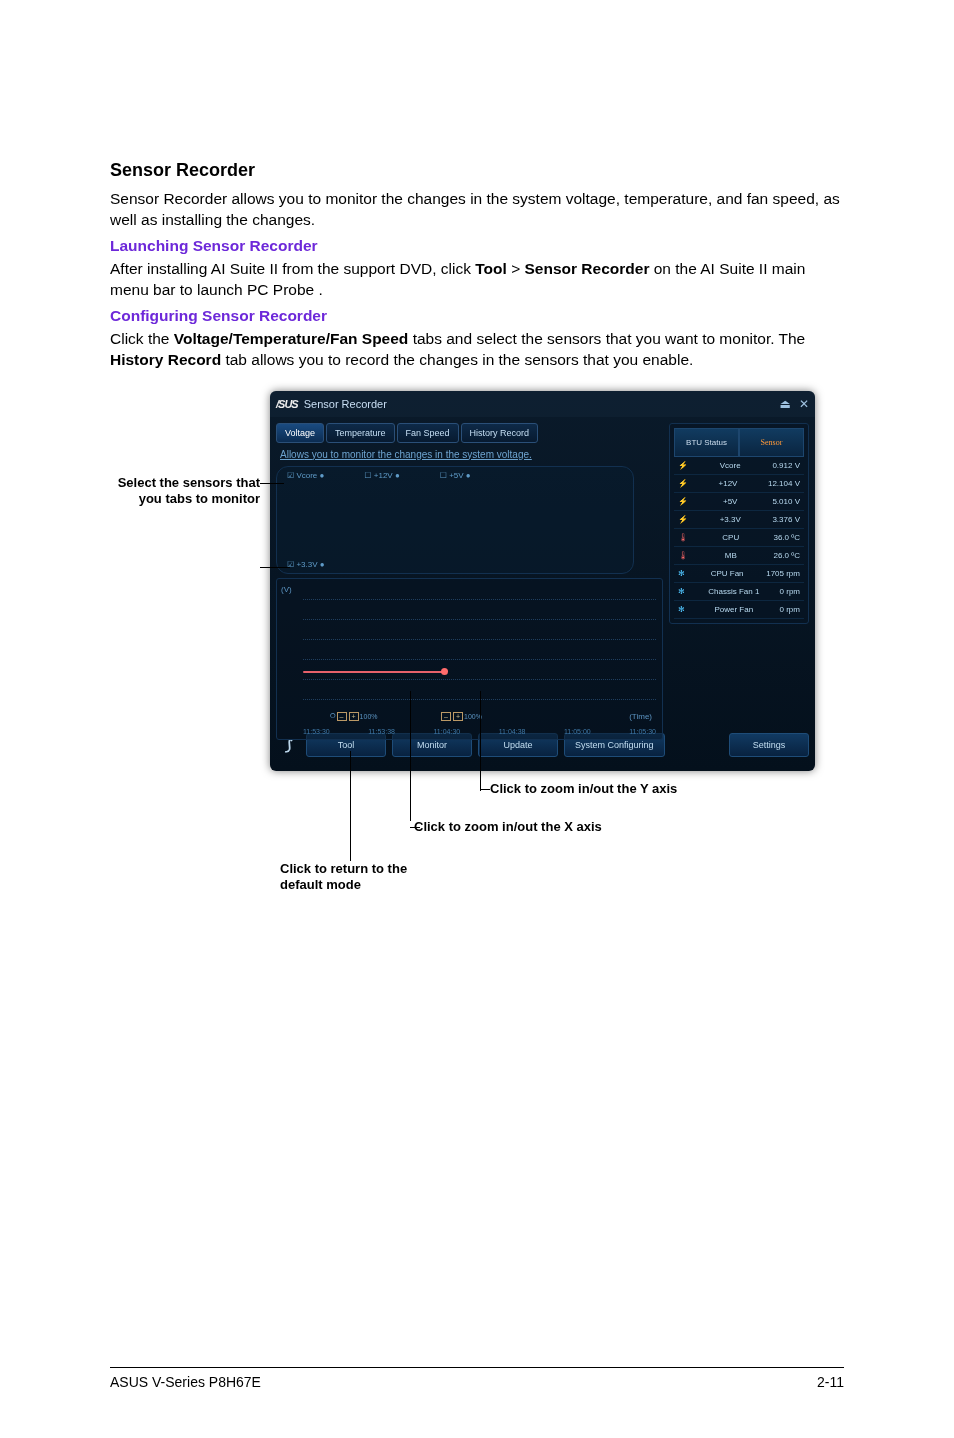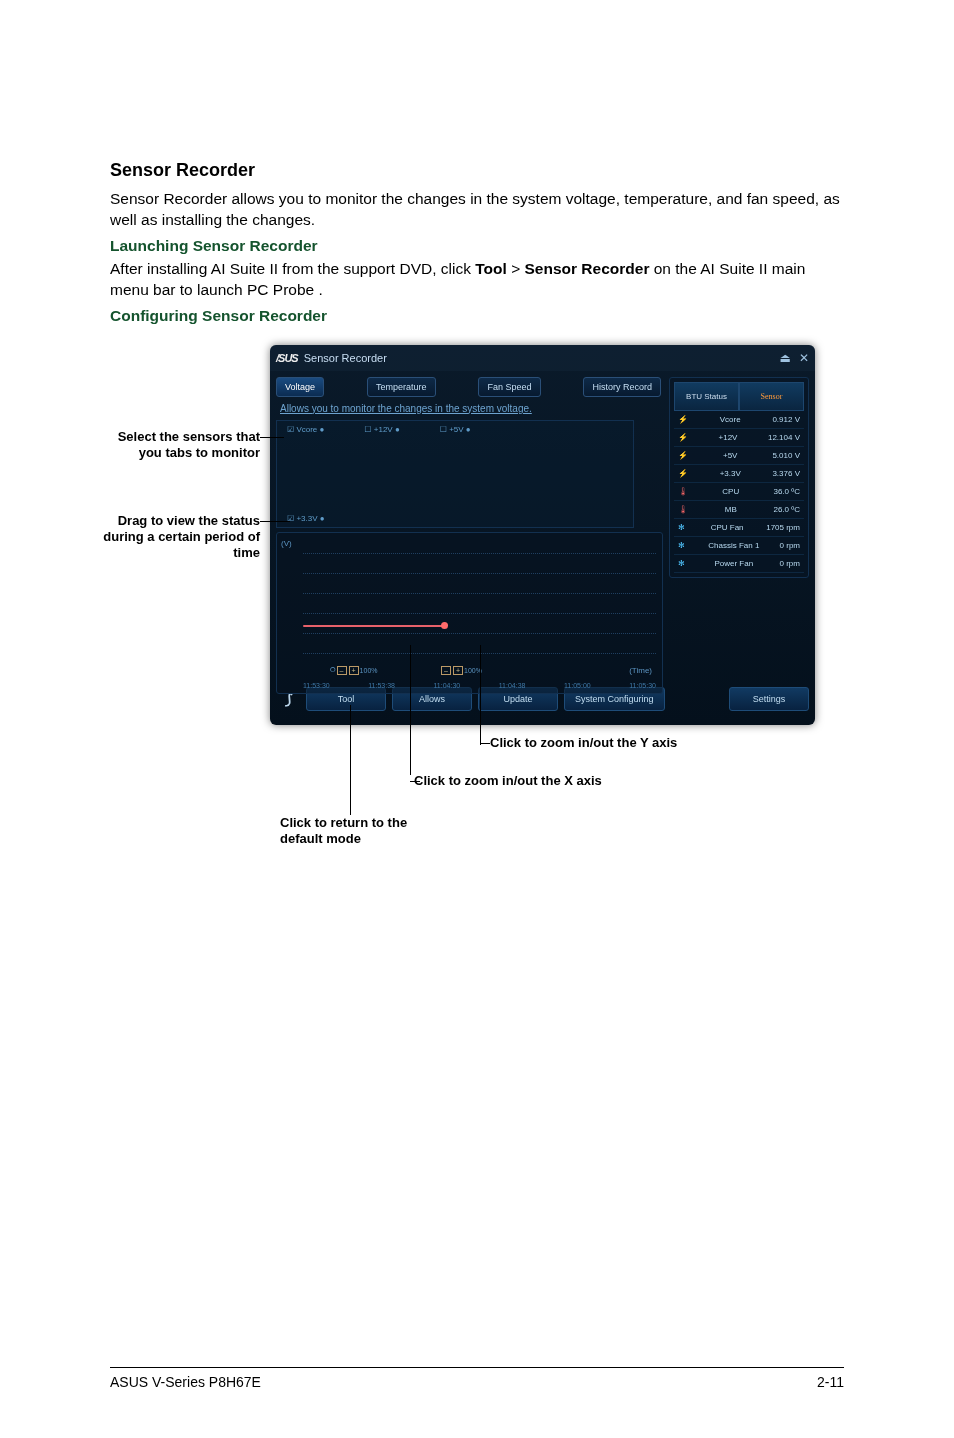--- a/index.html
+++ b/index.html
@@ -30,7 +30,7 @@
   .sub-title {
     font-size: 15.5px;
     font-weight: bold;
-    color: #14532d;
+    color: #6d28d9;
     margin-bottom: 4px;
     margin-top: 2px;
   }

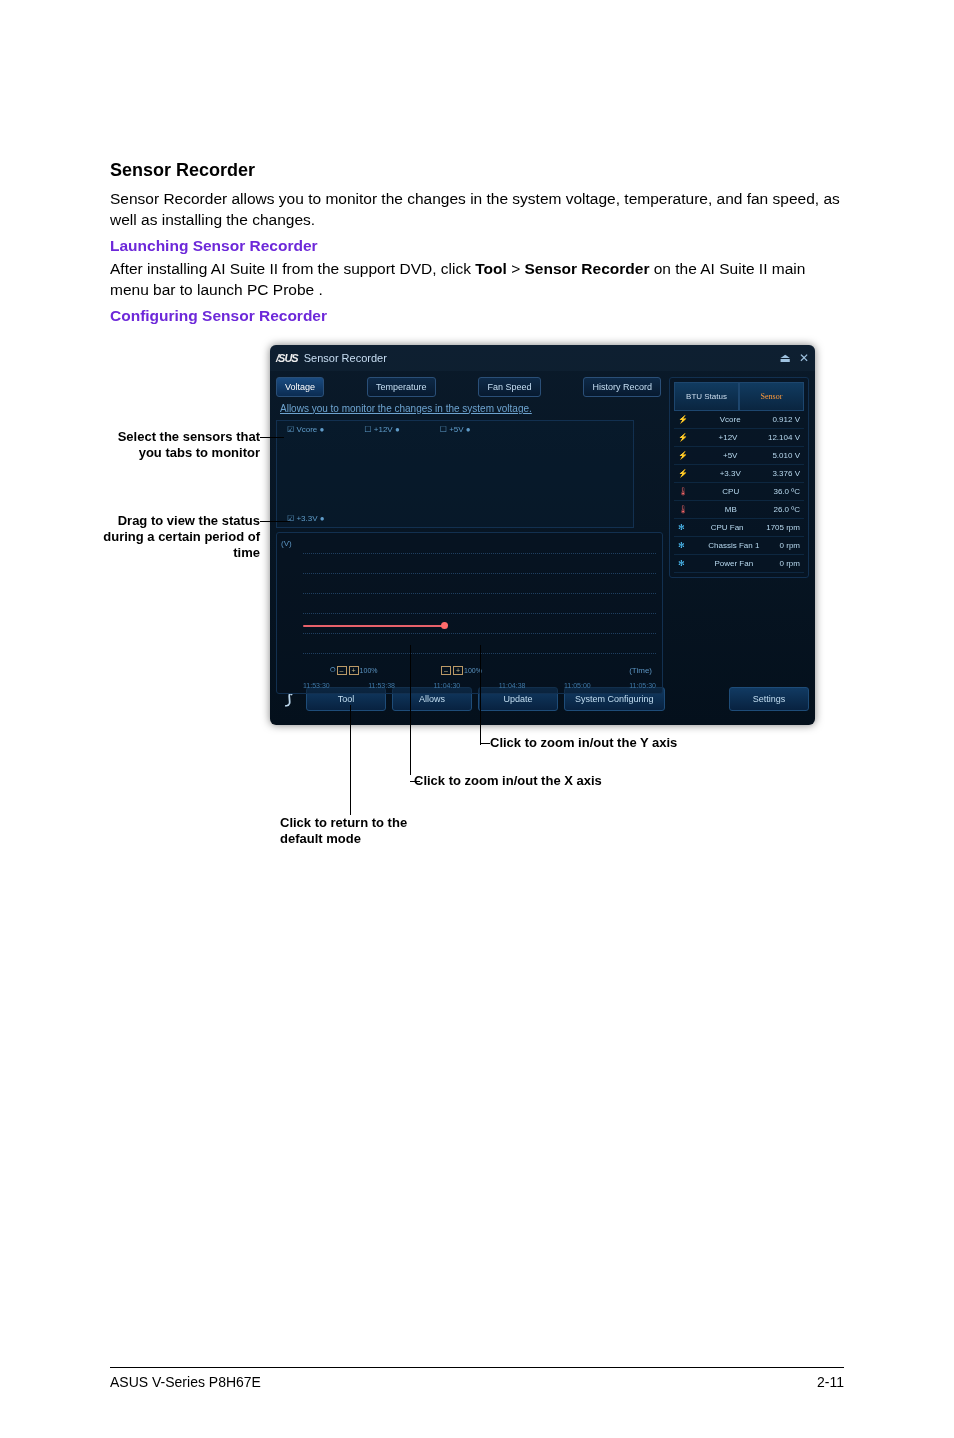--- a/index.html
+++ b/index.html
@@ -234,6 +234,9 @@
   </div>
 
   <div class="sub-title">Configuring Sensor Recorder</div>
+  <div class="body-text">
+    <span>Click the </span><span class="bold">Voltage/Temperature/Fan Speed</span><span> tabs and select the sensors that you want to monitor. The </span><span class="bold">History Record</span><span> tab allows you to record the changes in the sensors that you enable.</span>
+  </div>
 
   <div class="figure-wrap">
 

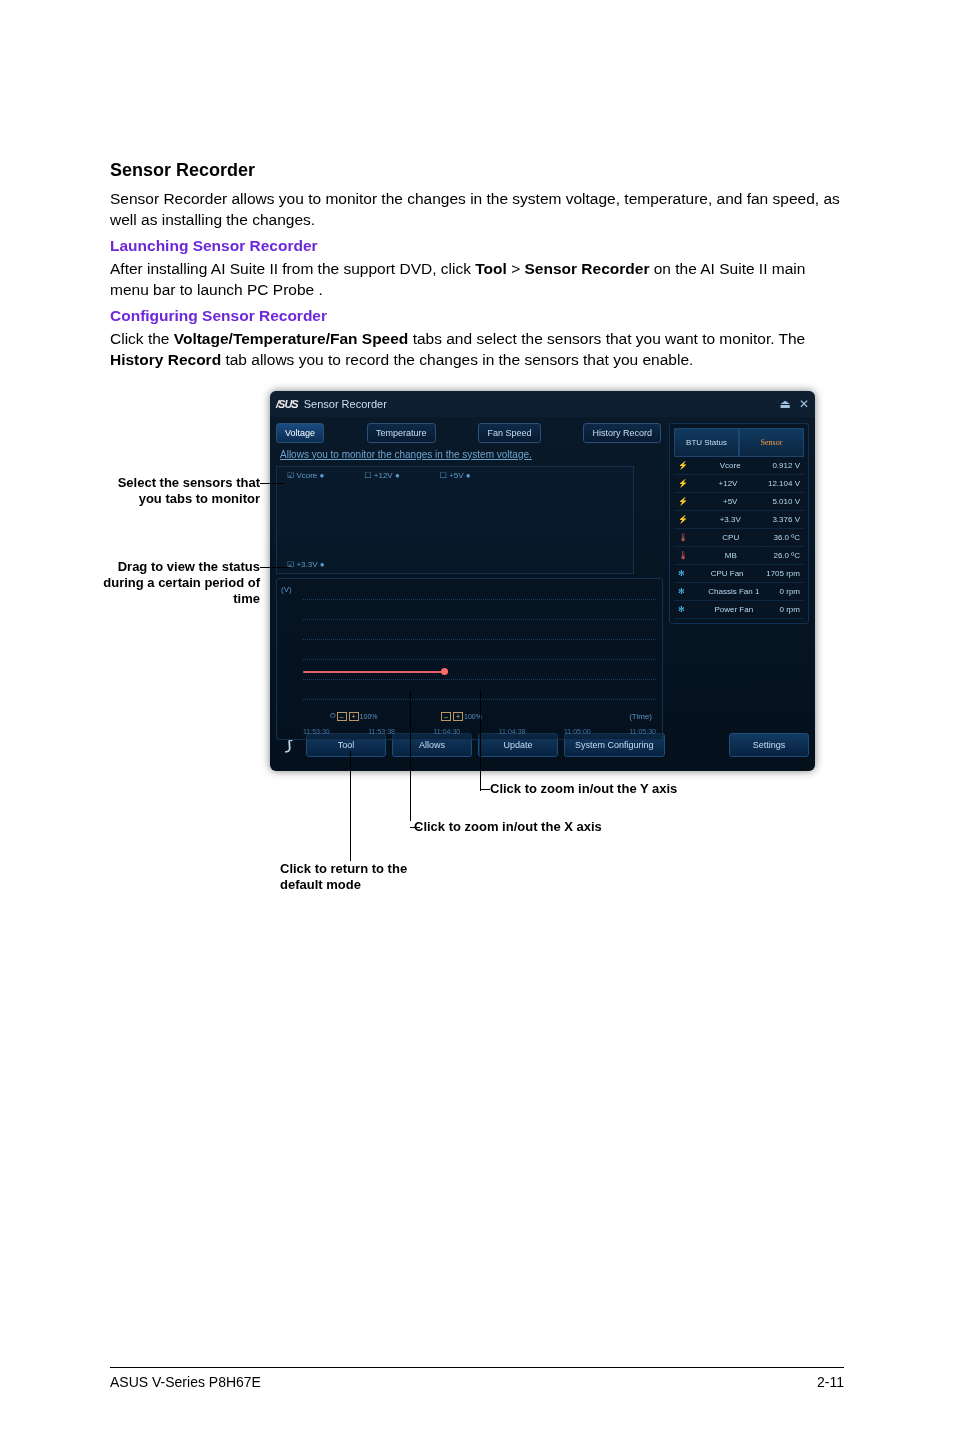--- a/index.html
+++ b/index.html
@@ -95,7 +95,7 @@
     width: 140px;
     padding: 6px 6px 0 0;
   }
-  .sr-tabs { display:flex; gap:0;justify-content:space-between; }
+  .sr-tabs { display:flex; gap:0; }
   .sr-tab {
     background: linear-gradient(#0e2a48,#071a30);
     border: 1px solid #2a4f78;

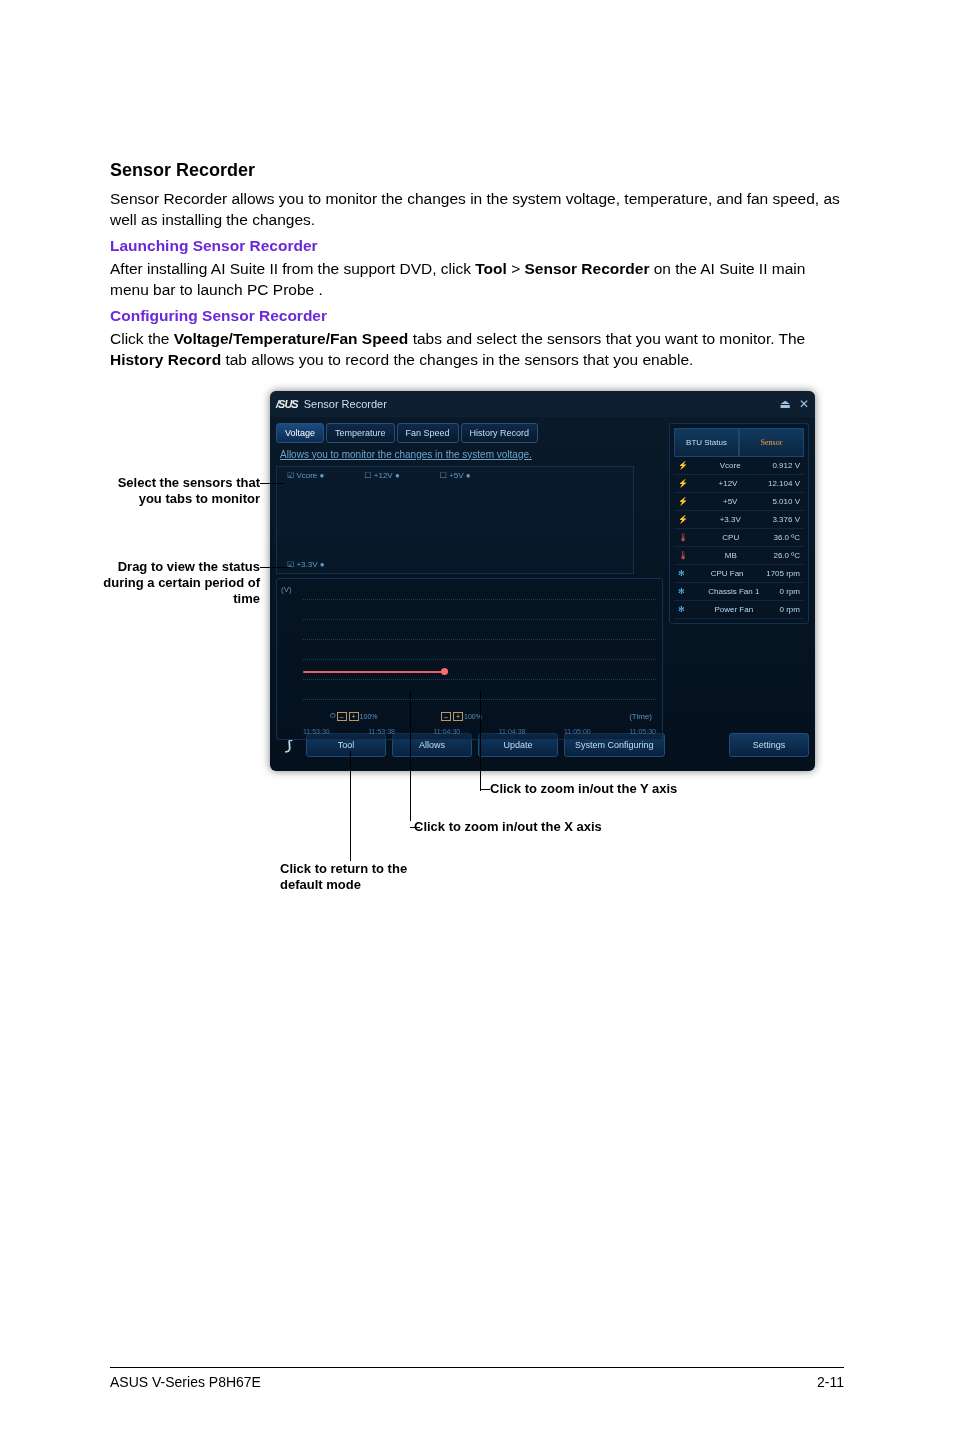--- a/index.html
+++ b/index.html
@@ -123,7 +123,7 @@
     color:#5f9bc8;
     border:1px solid #123050;
     background:rgba(8,30,50,0.4);
-    border-radius:0;
+    border-radius:12px;
     flex-wrap:wrap;
     width:340px;
   }

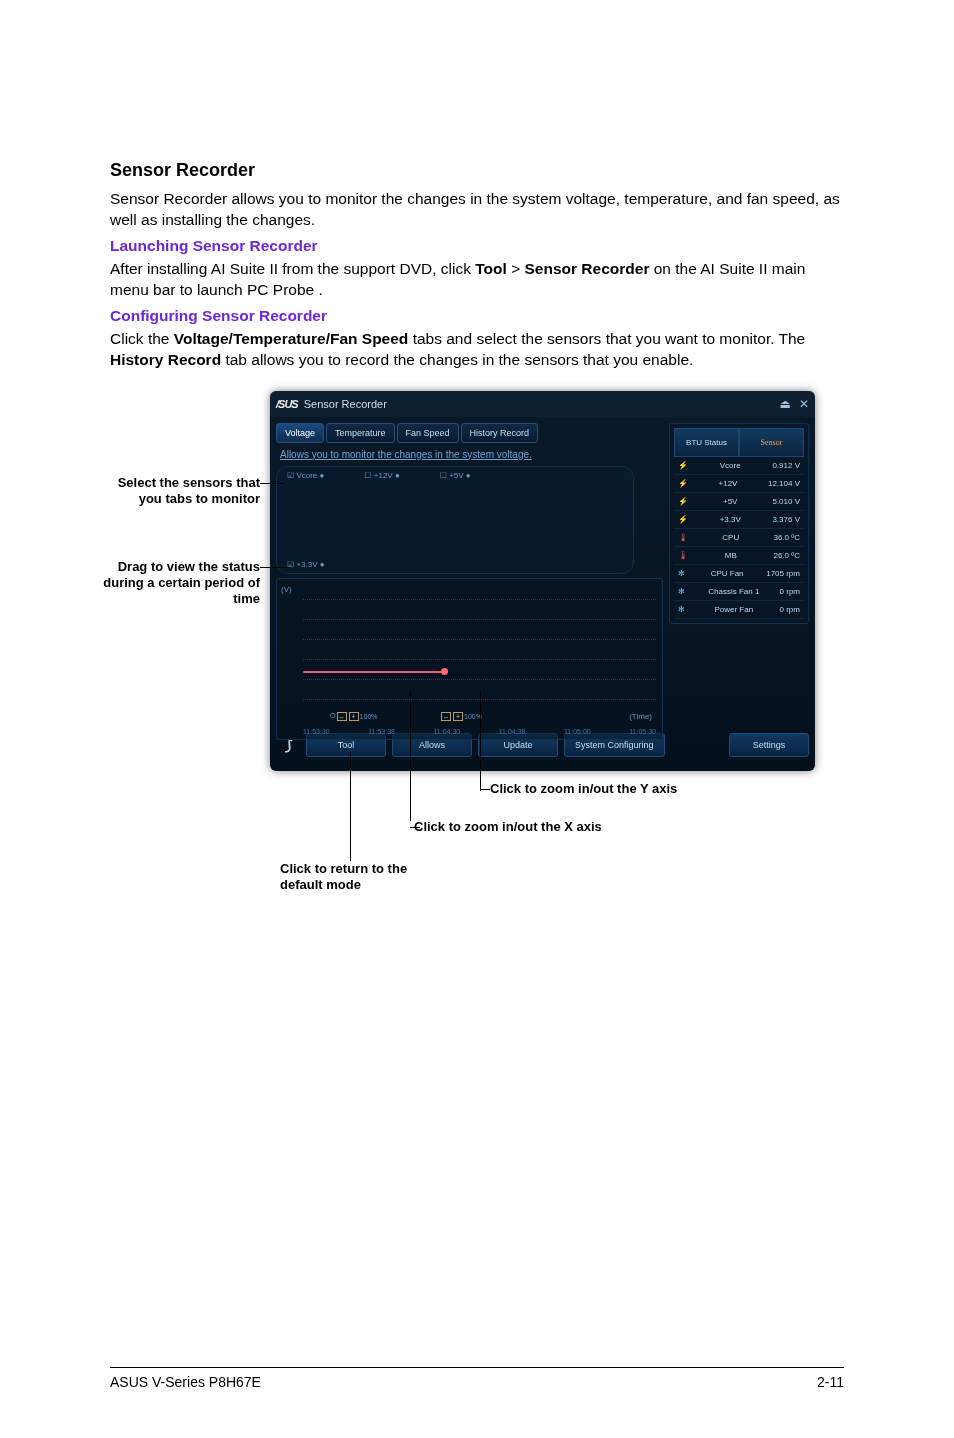--- a/index.html
+++ b/index.html
@@ -367,7 +367,6 @@
     <div class="anno right" style="left:-10px; top:84px; width:160px;">Select the sensors that you tabs to monitor</div>
     <div class="anno-line" style="left:150px; top:92px; width:24px; height:1px;"></div>
 
-    <div class="anno right" style="left:-10px; top:168px; width:160px;">Drag to view the status during a certain period of time</div>
     <div class="anno-line" style="left:150px; top:176px; width:30px; height:1px;"></div>
 
     <div class="anno-line" style="left:240px; top:360px; width:1px; height:110px;"></div>

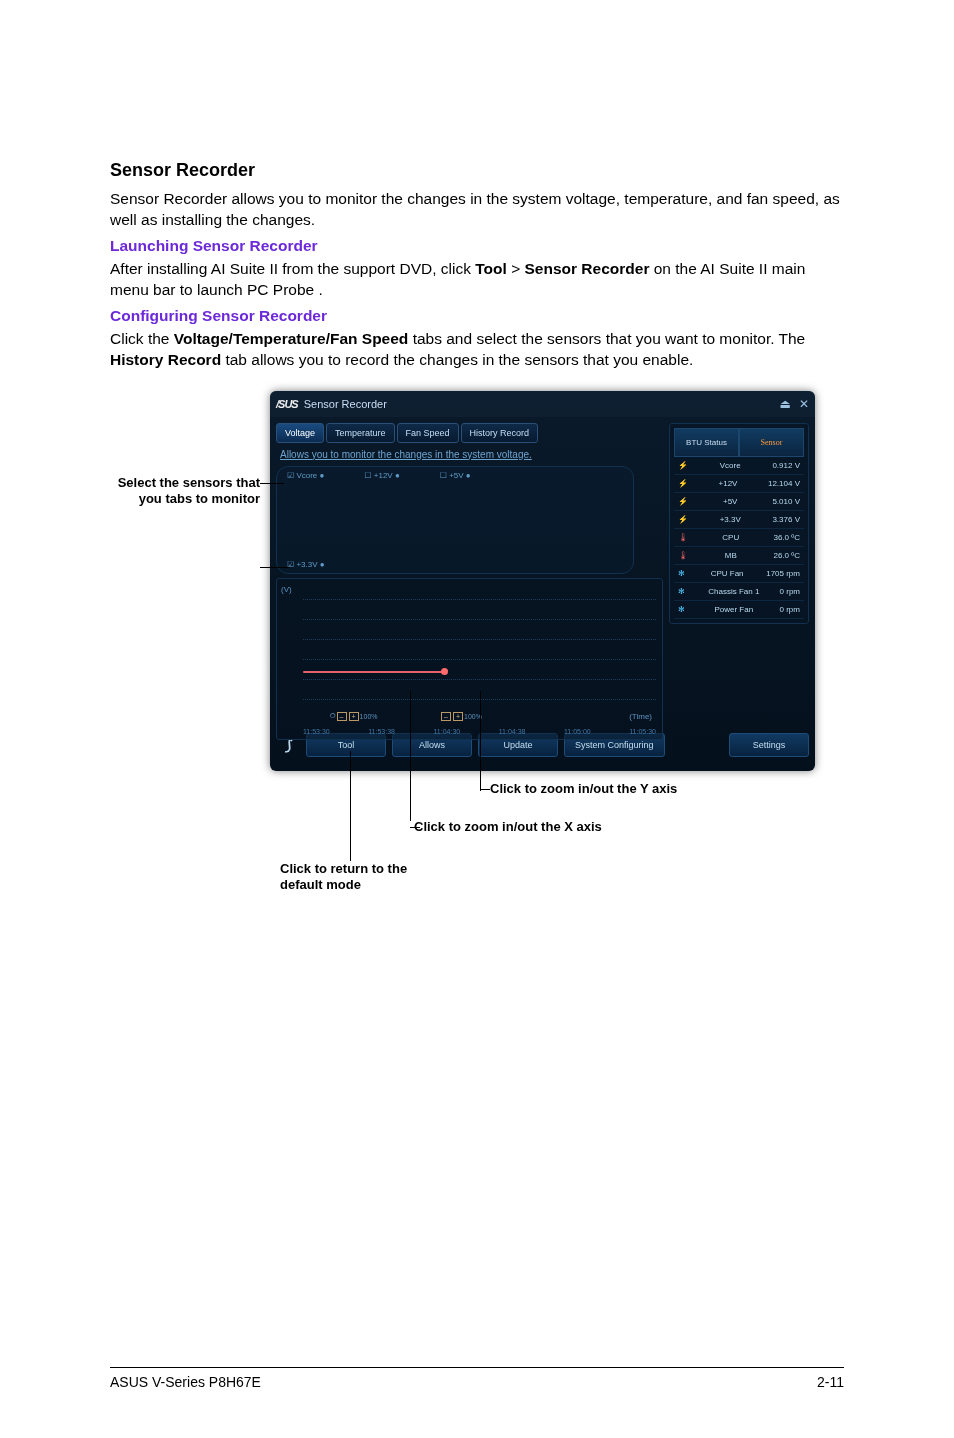--- a/index.html
+++ b/index.html
@@ -356,7 +356,7 @@
       <div class="sr-bottom">
         <div class="sr-asus-ic">⟆</div>
         <div class="sr-btn">Tool</div>
-        <div class="sr-btn">Allows</div>
+        <div class="sr-btn">Monitor</div>
         <div class="sr-btn">Update</div>
         <div class="sr-btn" style="min-width:78px">System Configuring</div>
         <div style="flex:1"></div>

